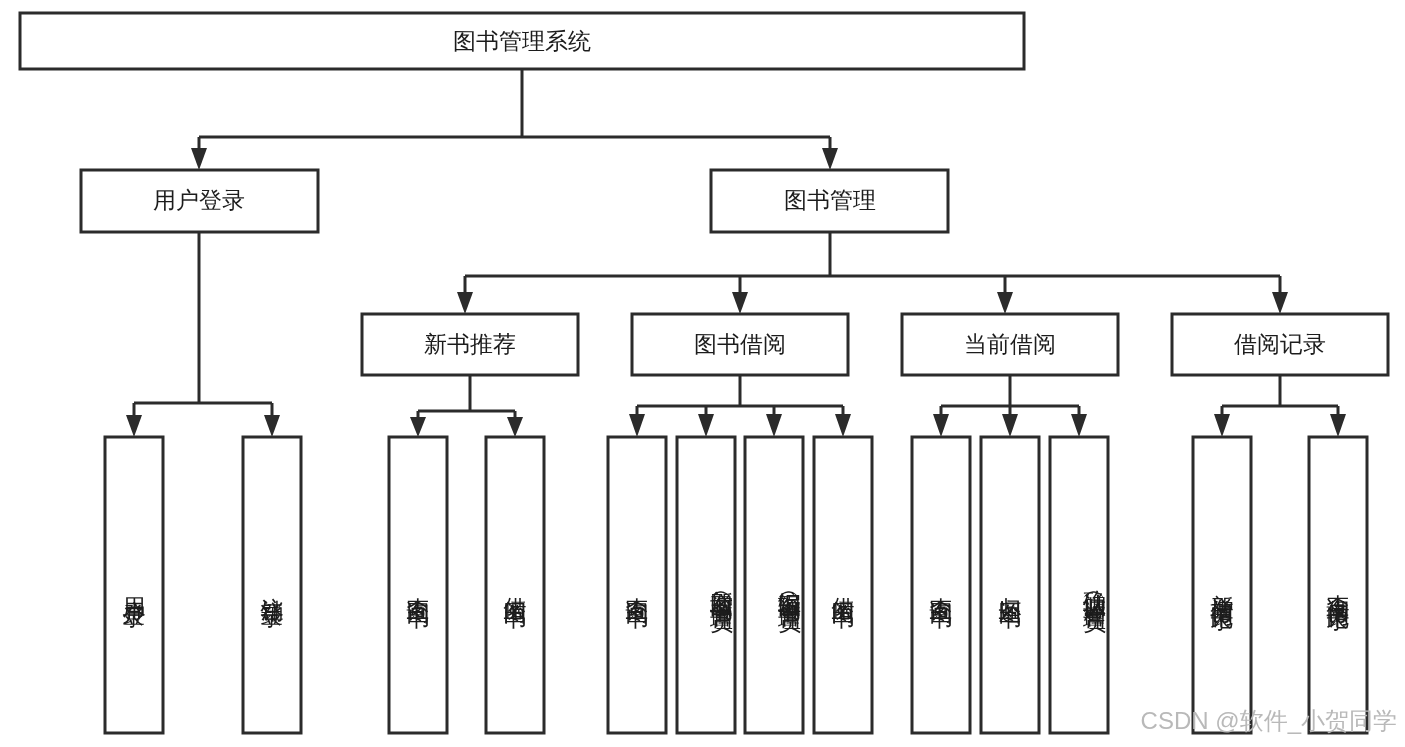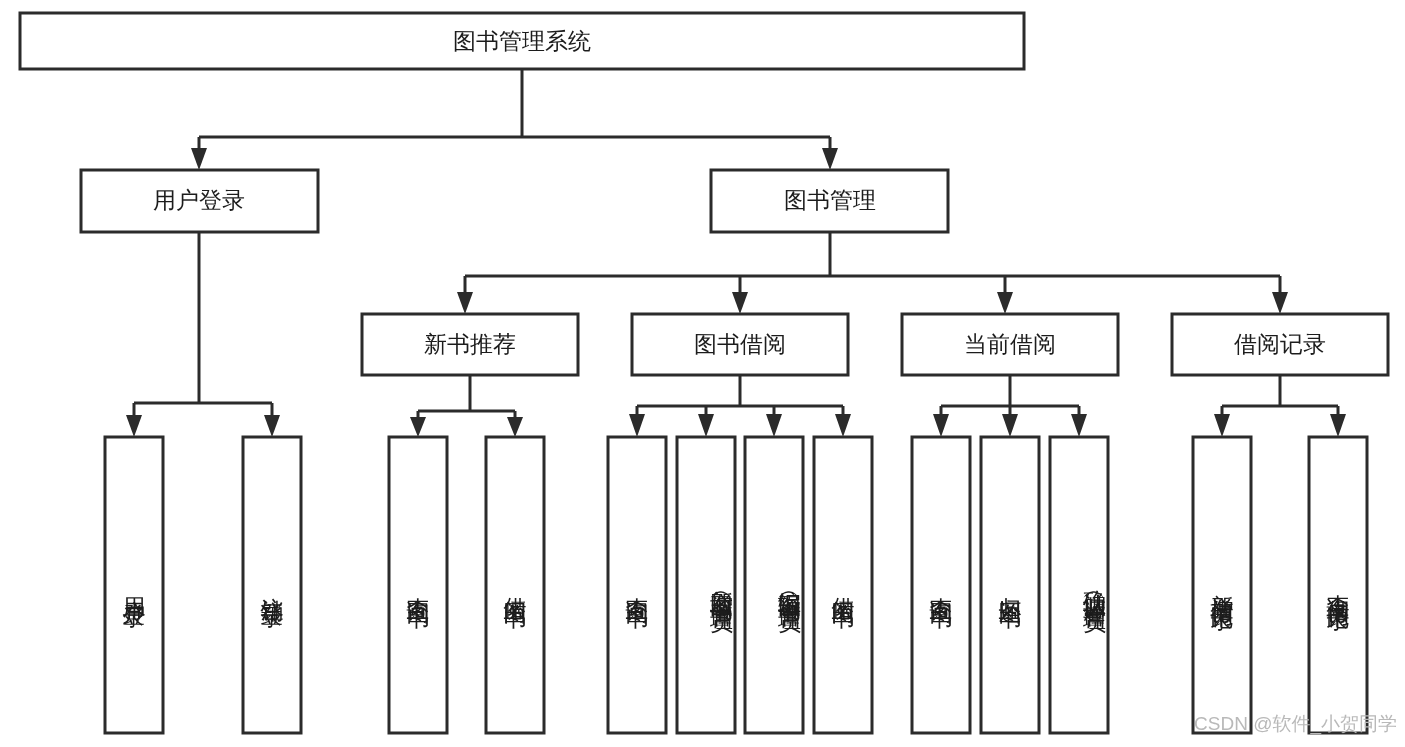--- a/index.html
+++ b/index.html
@@ -67,7 +67,7 @@
     right: 8px;
     bottom: 6px;
     font-family: "Liberation Sans", "DejaVu Sans", sans-serif;
-    font-size: 19px;
+    font-size: 24px;
     color: #b9b9b9;
     white-space: nowrap;
   }

